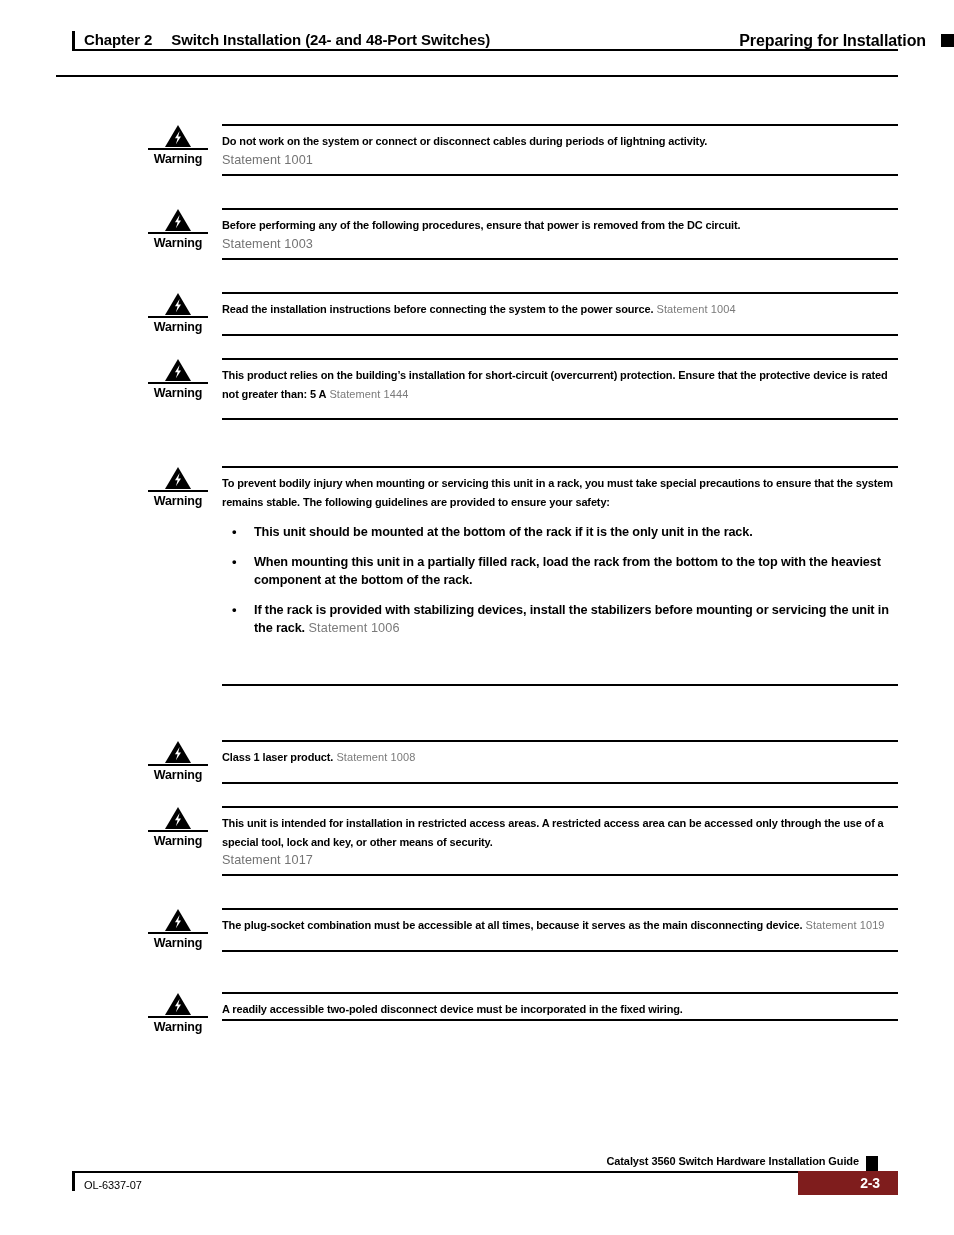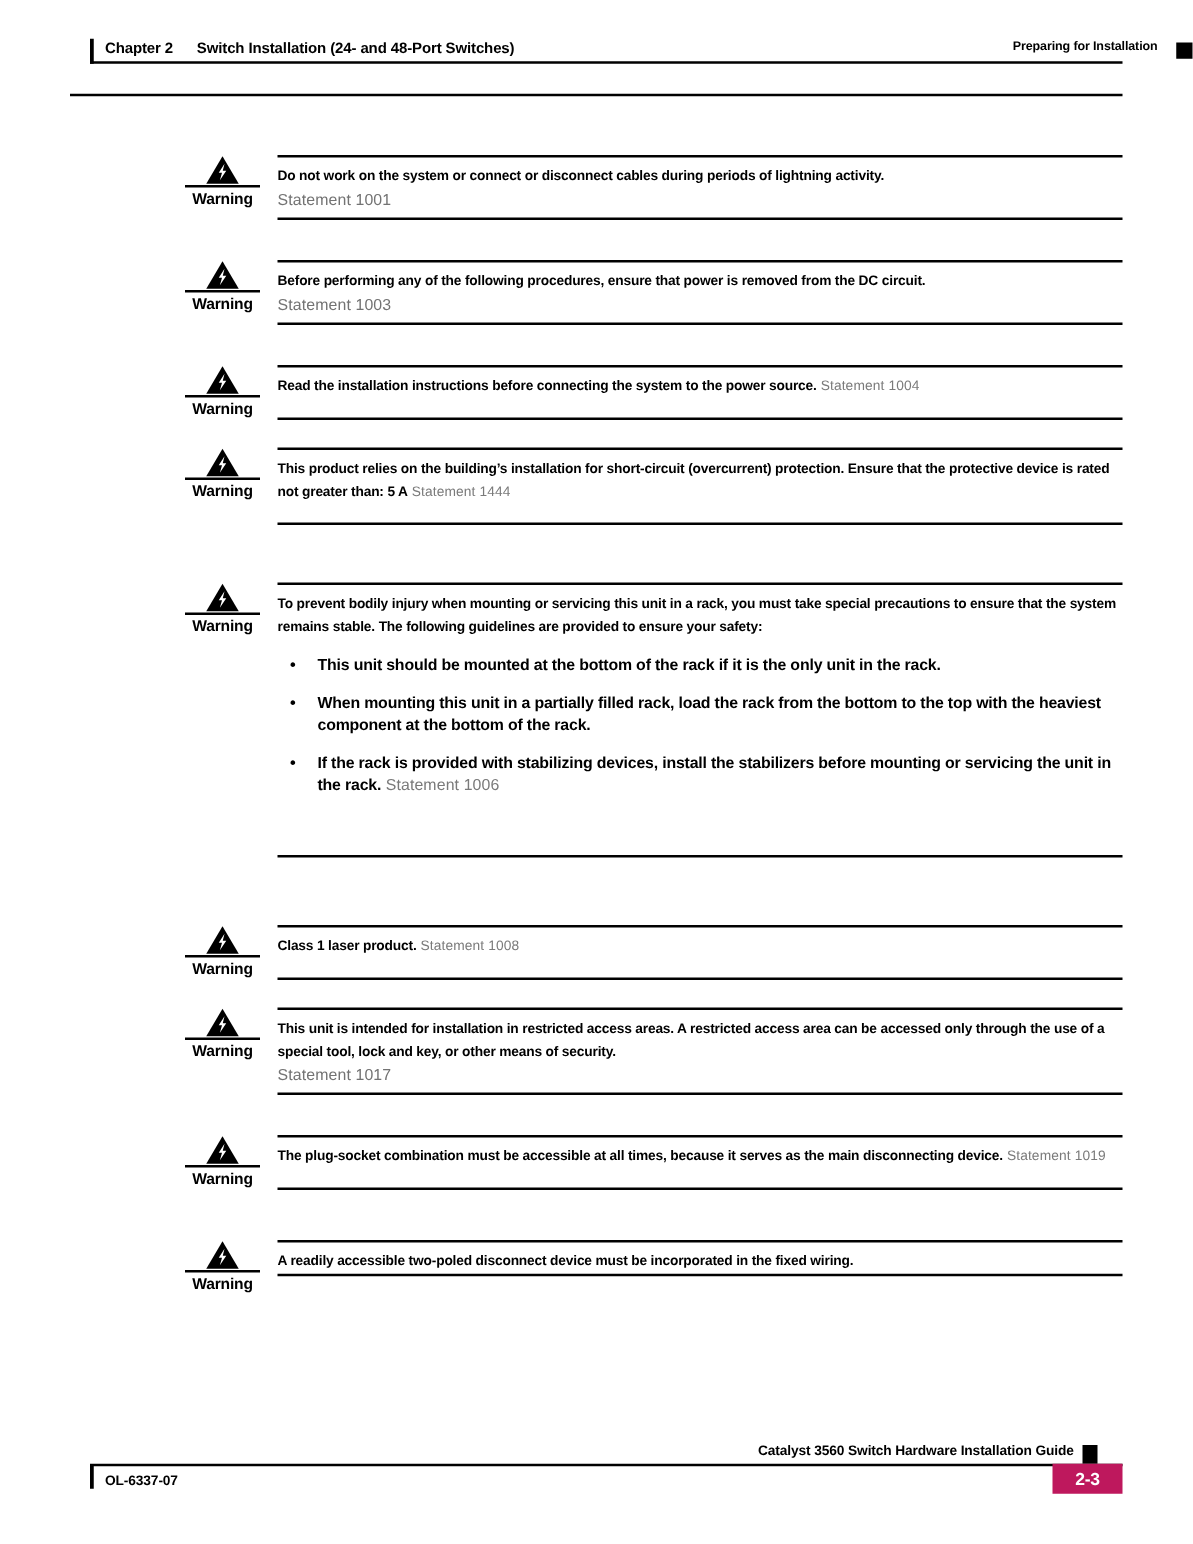--- a/index.html
+++ b/index.html
@@ -50,7 +50,7 @@
     position: absolute;
     left: 84px;
     top: 1px;
-    font-size: 12px;
+    font-size: 15px;
     font-weight: bold;
     letter-spacing: -0.1px;
     white-space: nowrap;

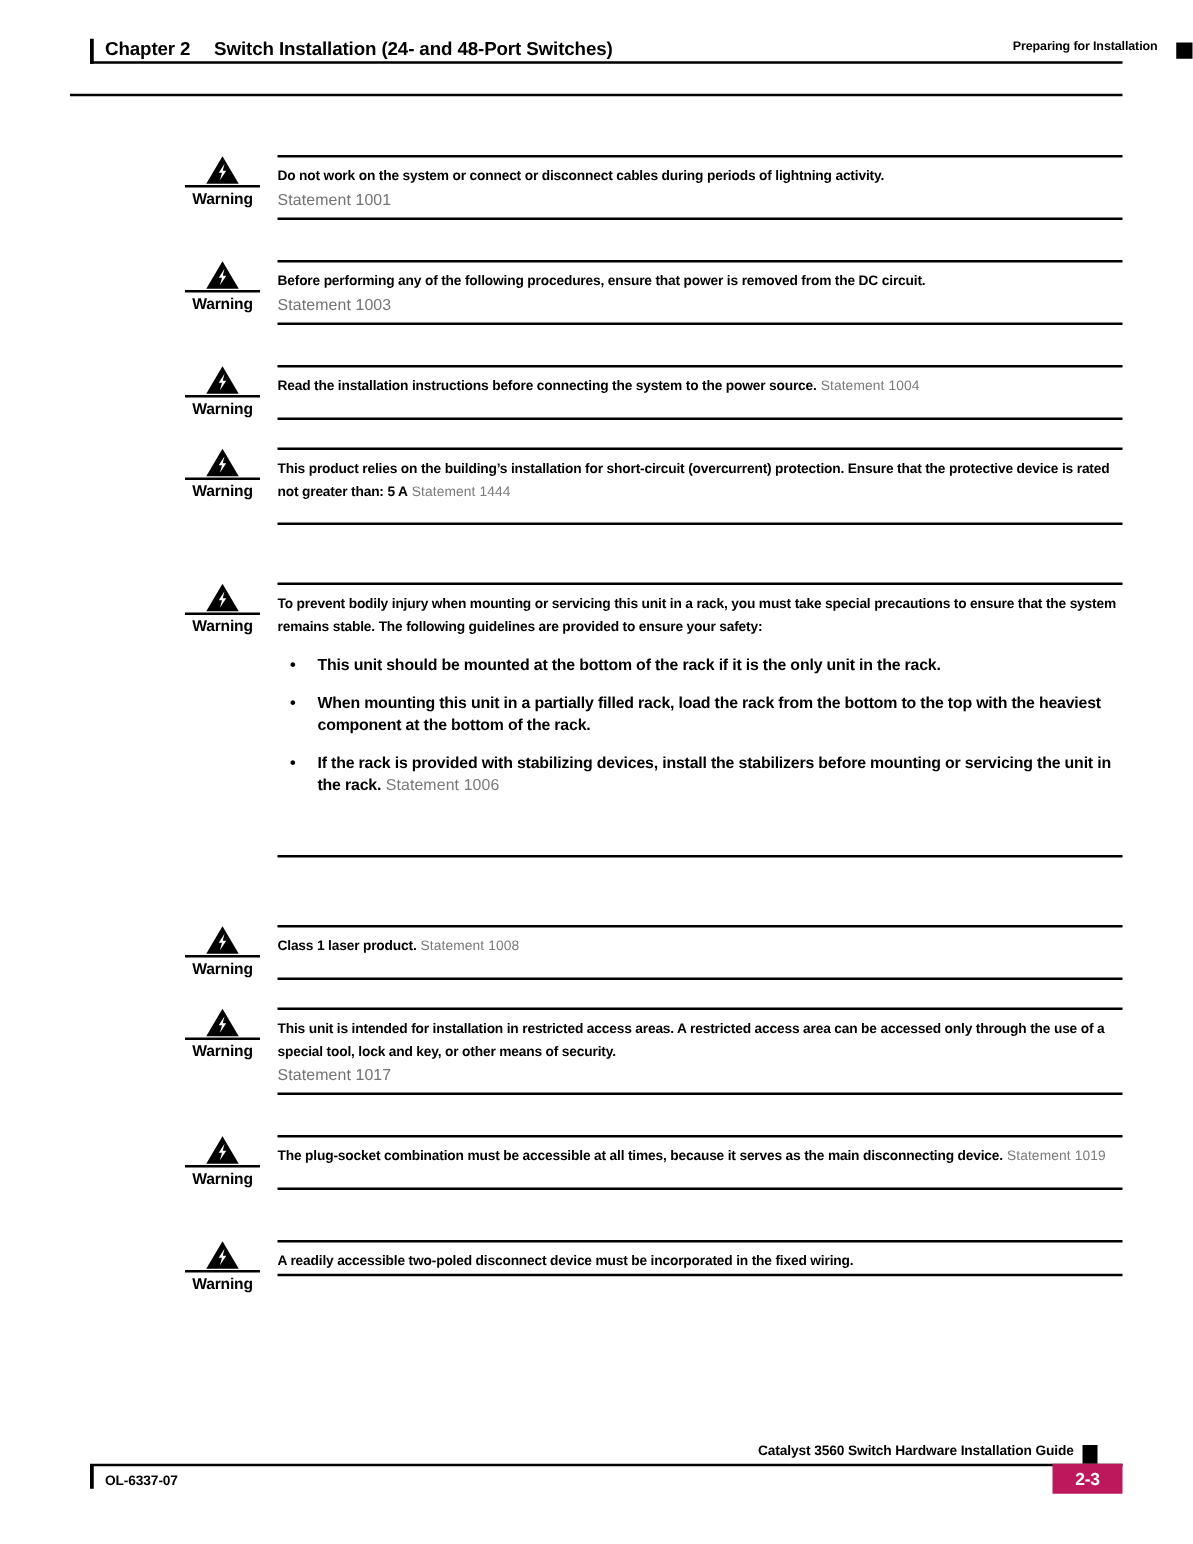--- a/index.html
+++ b/index.html
@@ -72,7 +72,7 @@
     position: absolute;
     right: 28px;
     top: 2px;
-    font-size: 10px;
+    font-size: 16px;
     font-weight: bold;
     letter-spacing: -0.1px;
     white-space: nowrap;

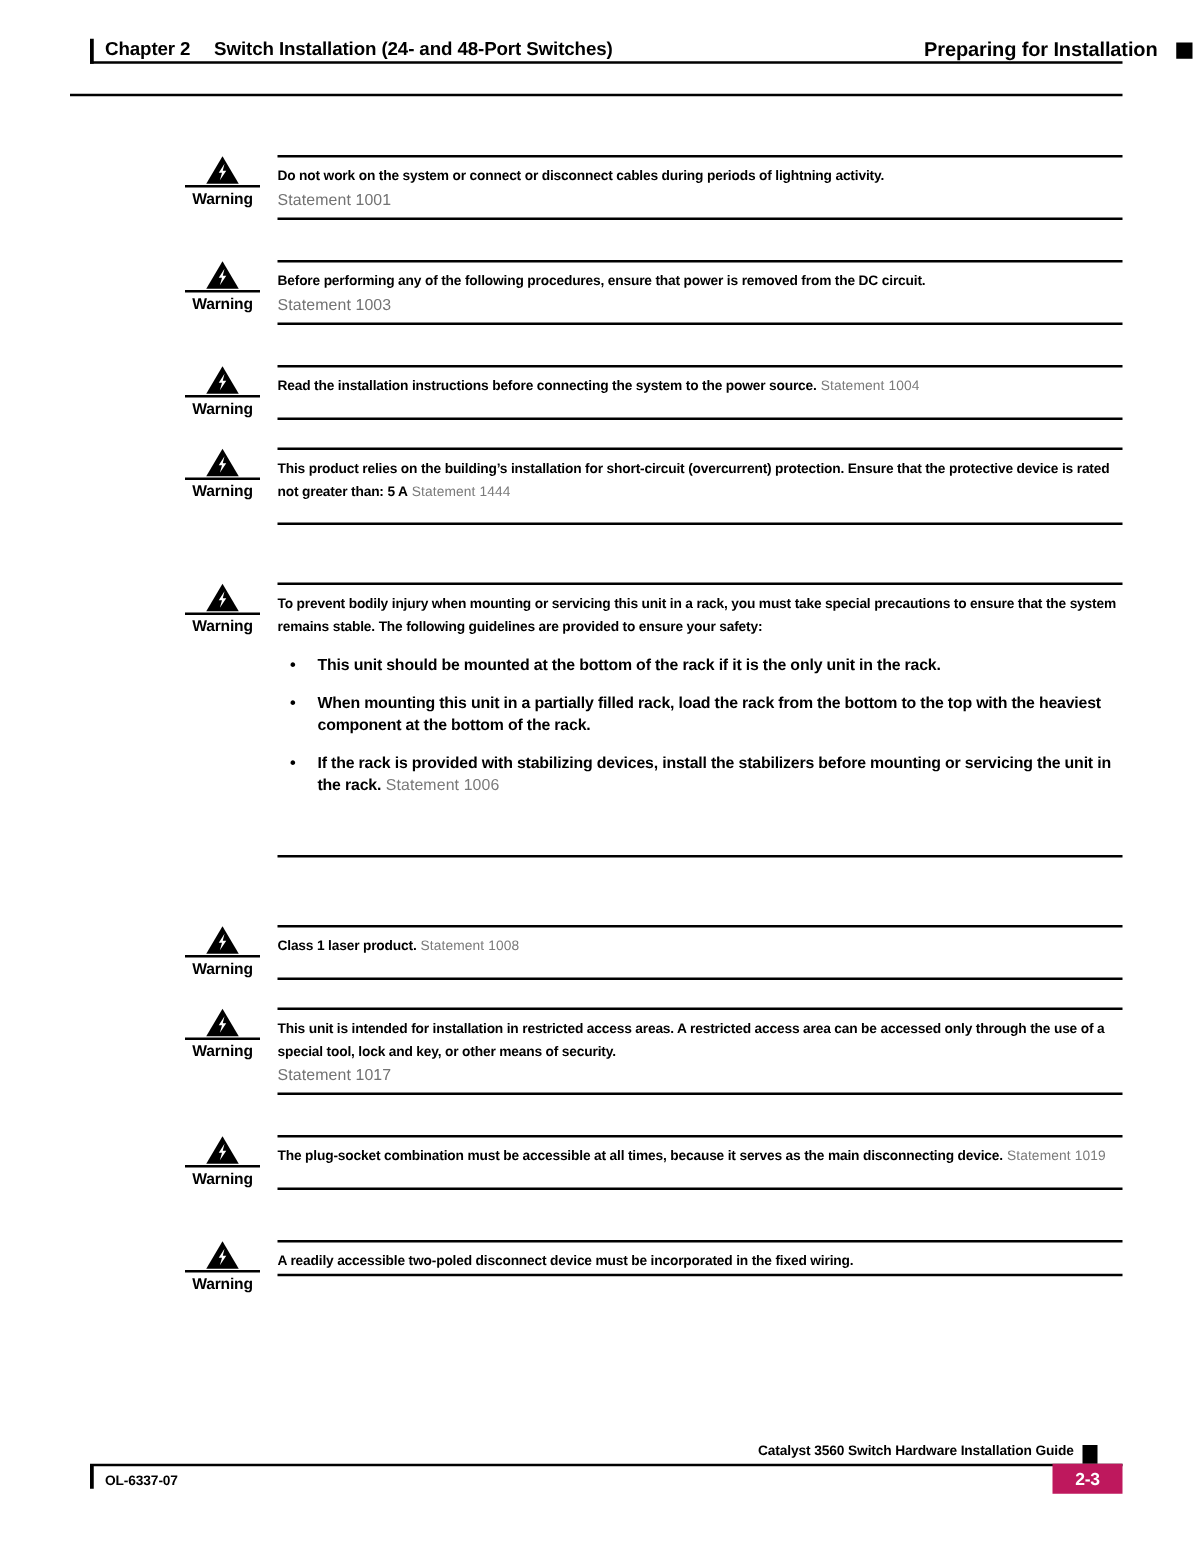--- a/index.html
+++ b/index.html
@@ -221,7 +221,7 @@
     left: 84px;
     bottom: 44px;
     font-size: 11px;
-    font-weight: bold;
+    font-weight: normal;
     letter-spacing: -0.1px;
     white-space: nowrap;
     margin-top: 28px;

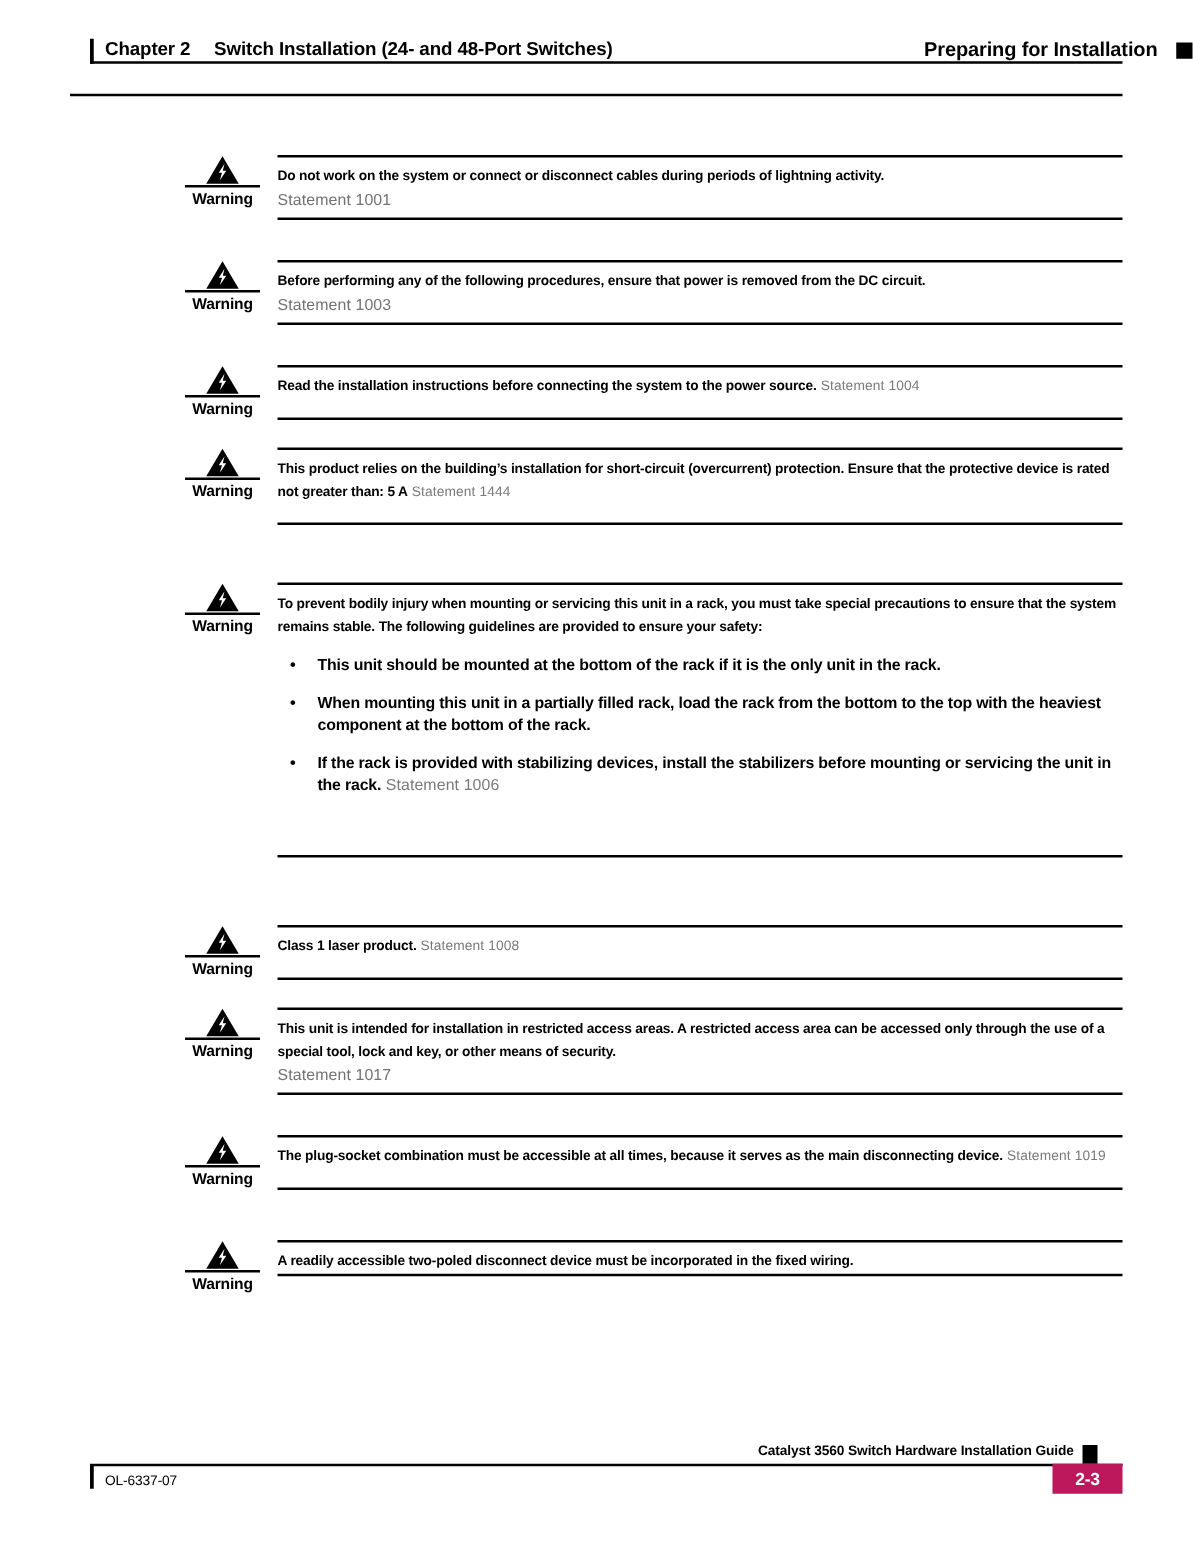--- a/index.html
+++ b/index.html
@@ -232,13 +232,14 @@
     bottom: 40px;
     width: 56px;
     height: 24px;
-    background: #be185d;
+    background: #7f1d1d;
     color: #fff;
     font-size: 14px;
     font-weight: bold;
     text-align: center;
     line-height: 24px;
     letter-spacing: -0.2px;
+    padding-left: 44px;
   }
 </style>
 </head>

